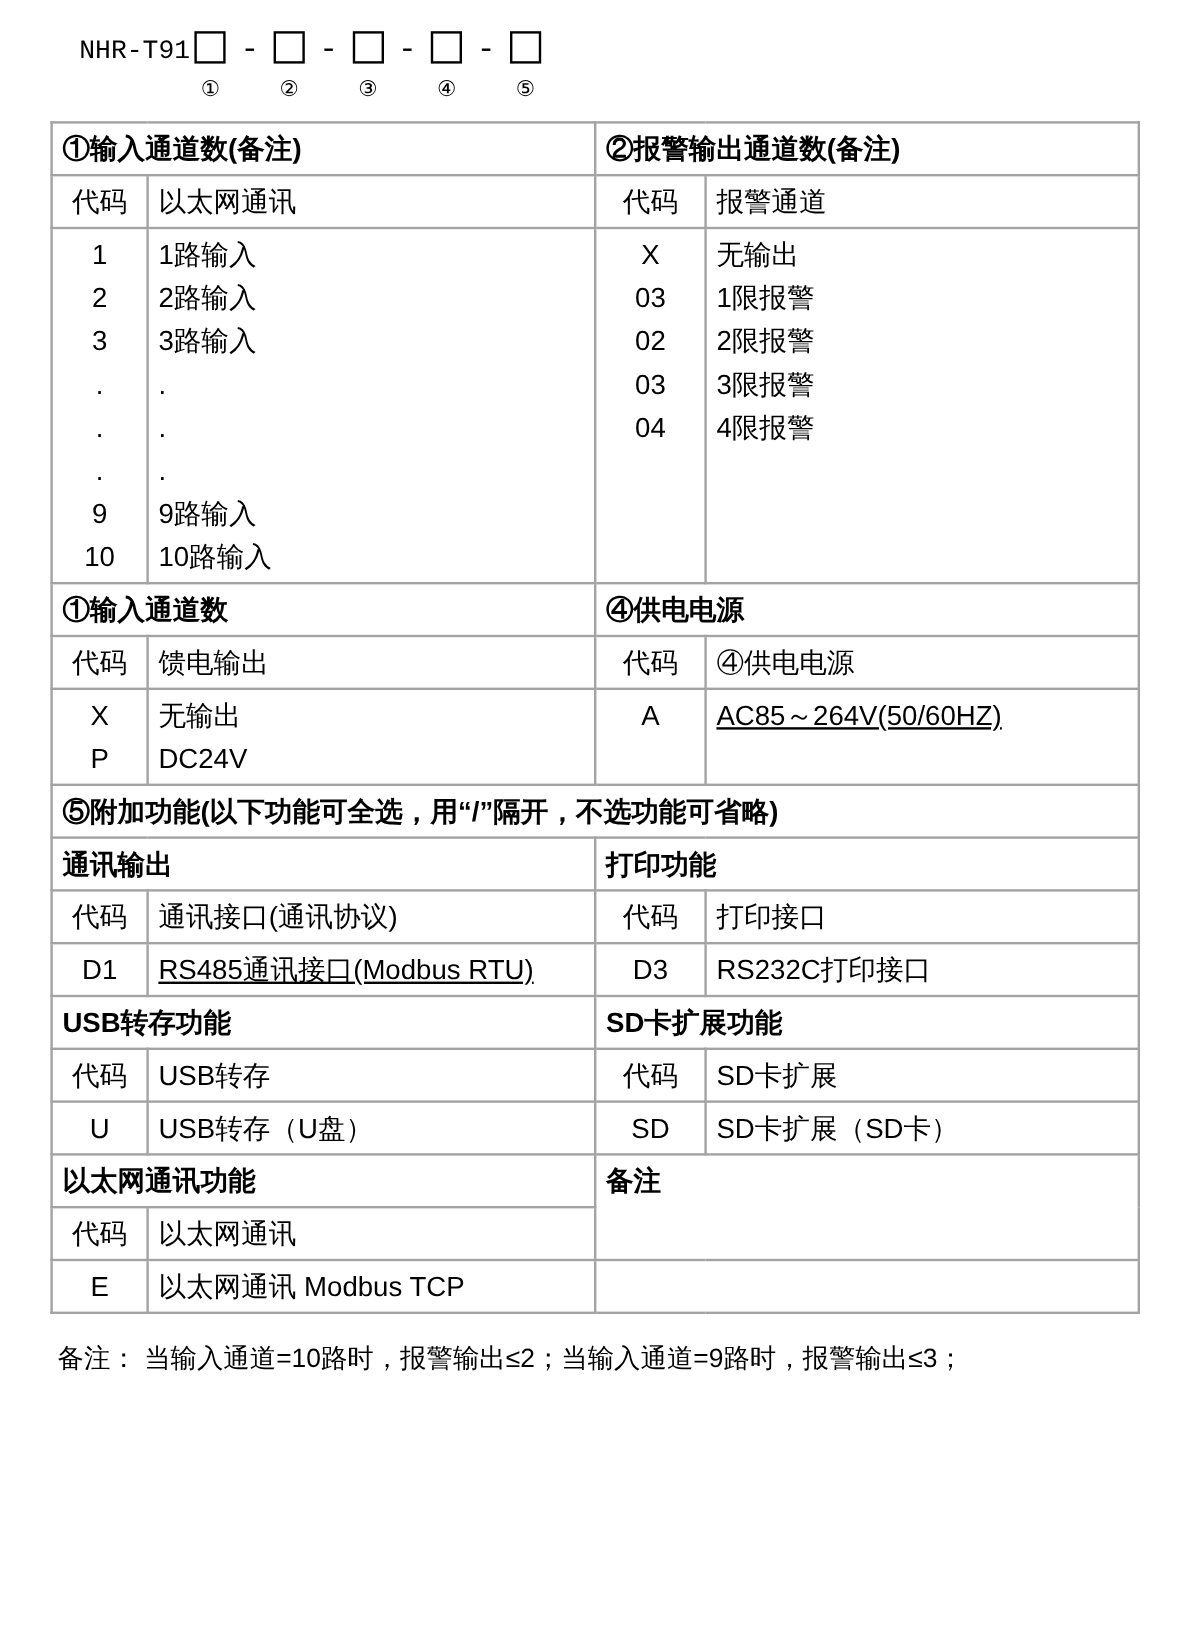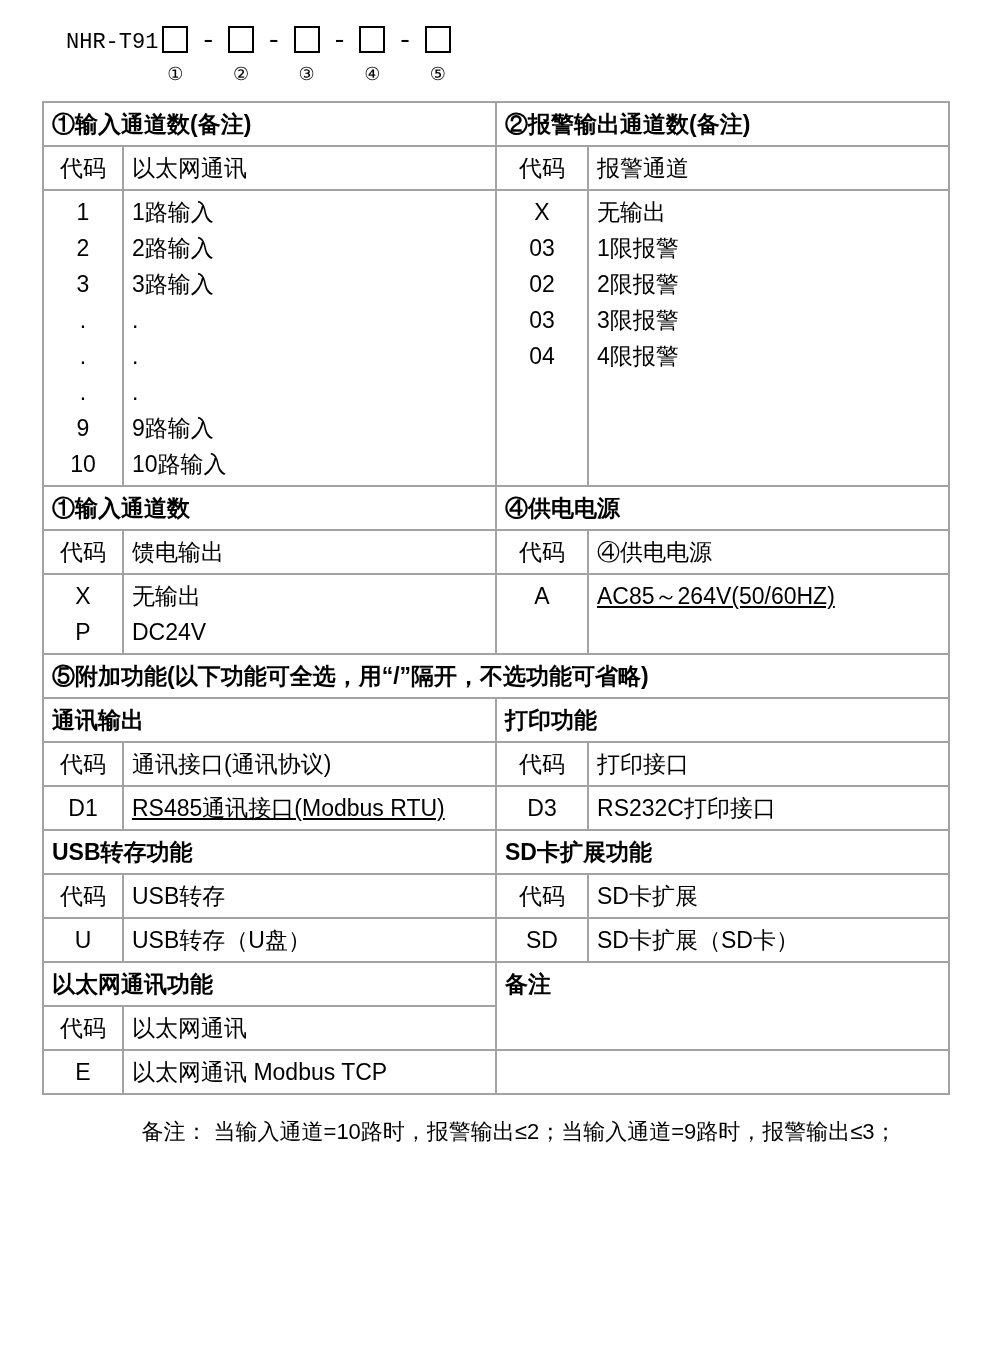--- a/index.html
+++ b/index.html
@@ -111,7 +111,6 @@
     margin: 20px 0 13px 48px;
     font-size: 22px;
     line-height: 34px;
-    text-align: center;
   }
   .note .l2 { margin-left: 78px; display: block; }
 </style>

